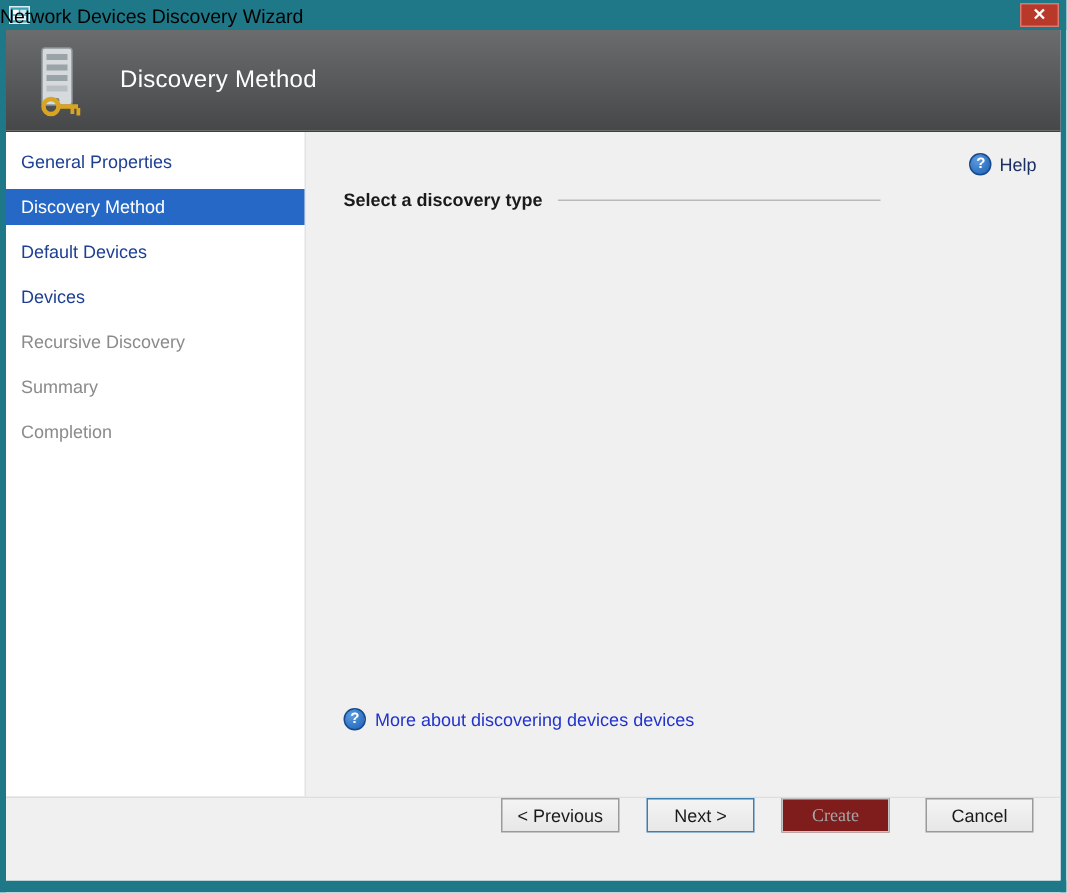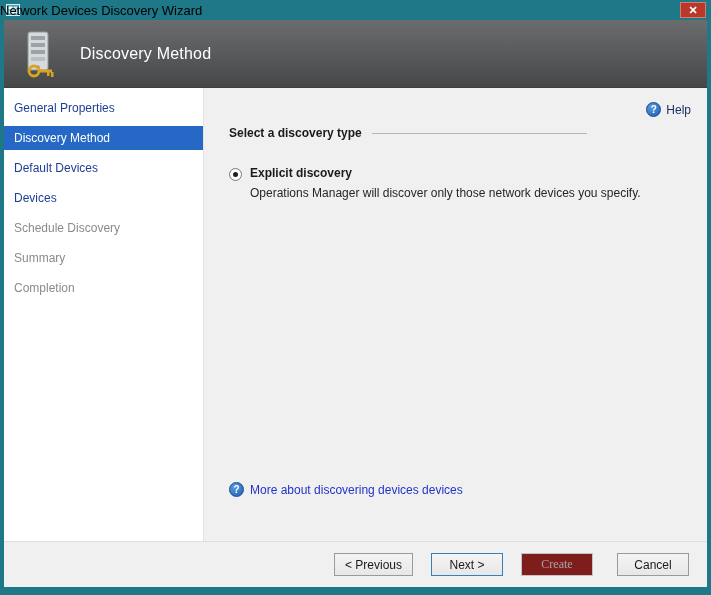--- a/index.html
+++ b/index.html
@@ -174,13 +174,6 @@
         <span class="section-rule"></span>
       </div>
 
-      <div class="option">
-        <span class="radio checked"></span>
-        <span class="option-text">
-          <span class="option-label">Explicit discovery</span>
-          <div class="option-desc">Operations Manager will discover only those network devices you specify.</div>
-        </span>
-      </div>
 
 
       <div class="more-row">

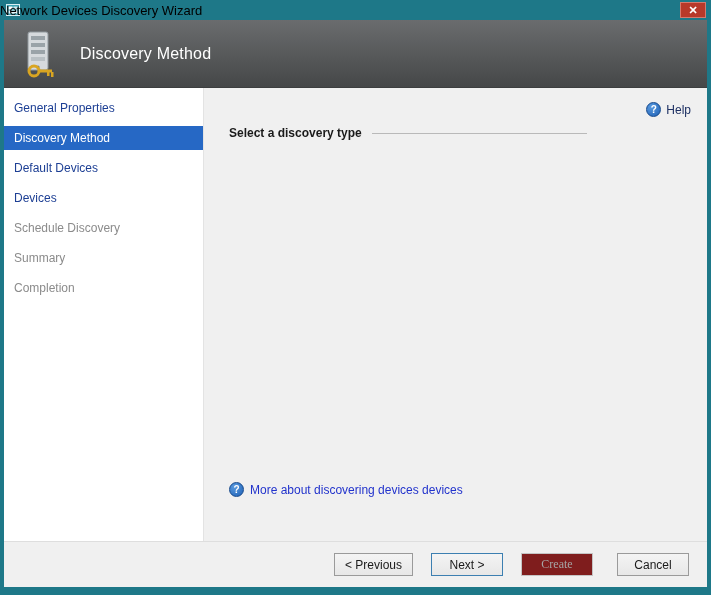--- a/index.html
+++ b/index.html
@@ -157,7 +157,7 @@
       <div class="nav-item active">Discovery Method</div>
       <div class="nav-item link">Default Devices</div>
       <div class="nav-item link">Devices</div>
-      <div class="nav-item dim">Schedule Discovery</div>
+      <div class="nav-item dim">Recursive Discovery</div>
       <div class="nav-item dim">Summary</div>
       <div class="nav-item dim">Completion</div>
     </div>

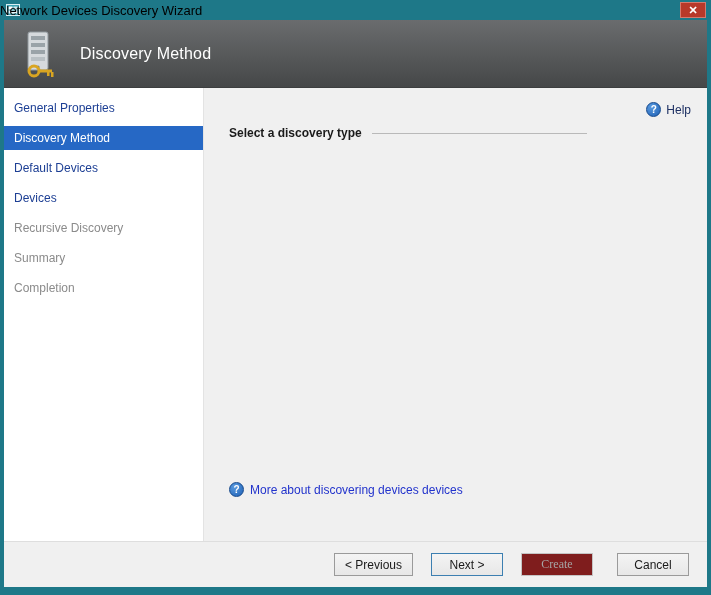--- a/index.html
+++ b/index.html
@@ -97,9 +97,9 @@
 
   
   .footer{
-    flex:0 0 auto; height:46px; background:#f0f0f0;
+    flex:0 0 auto; height:56px; background:#f0f0f0;
     border-top:1px solid #dedede;
-    display:flex; align-items:center; justify-content:flex-end;
+    display:flex; align-items:flex-start; justify-content:flex-end;
     padding-right:18px;
   }
   .btn{

